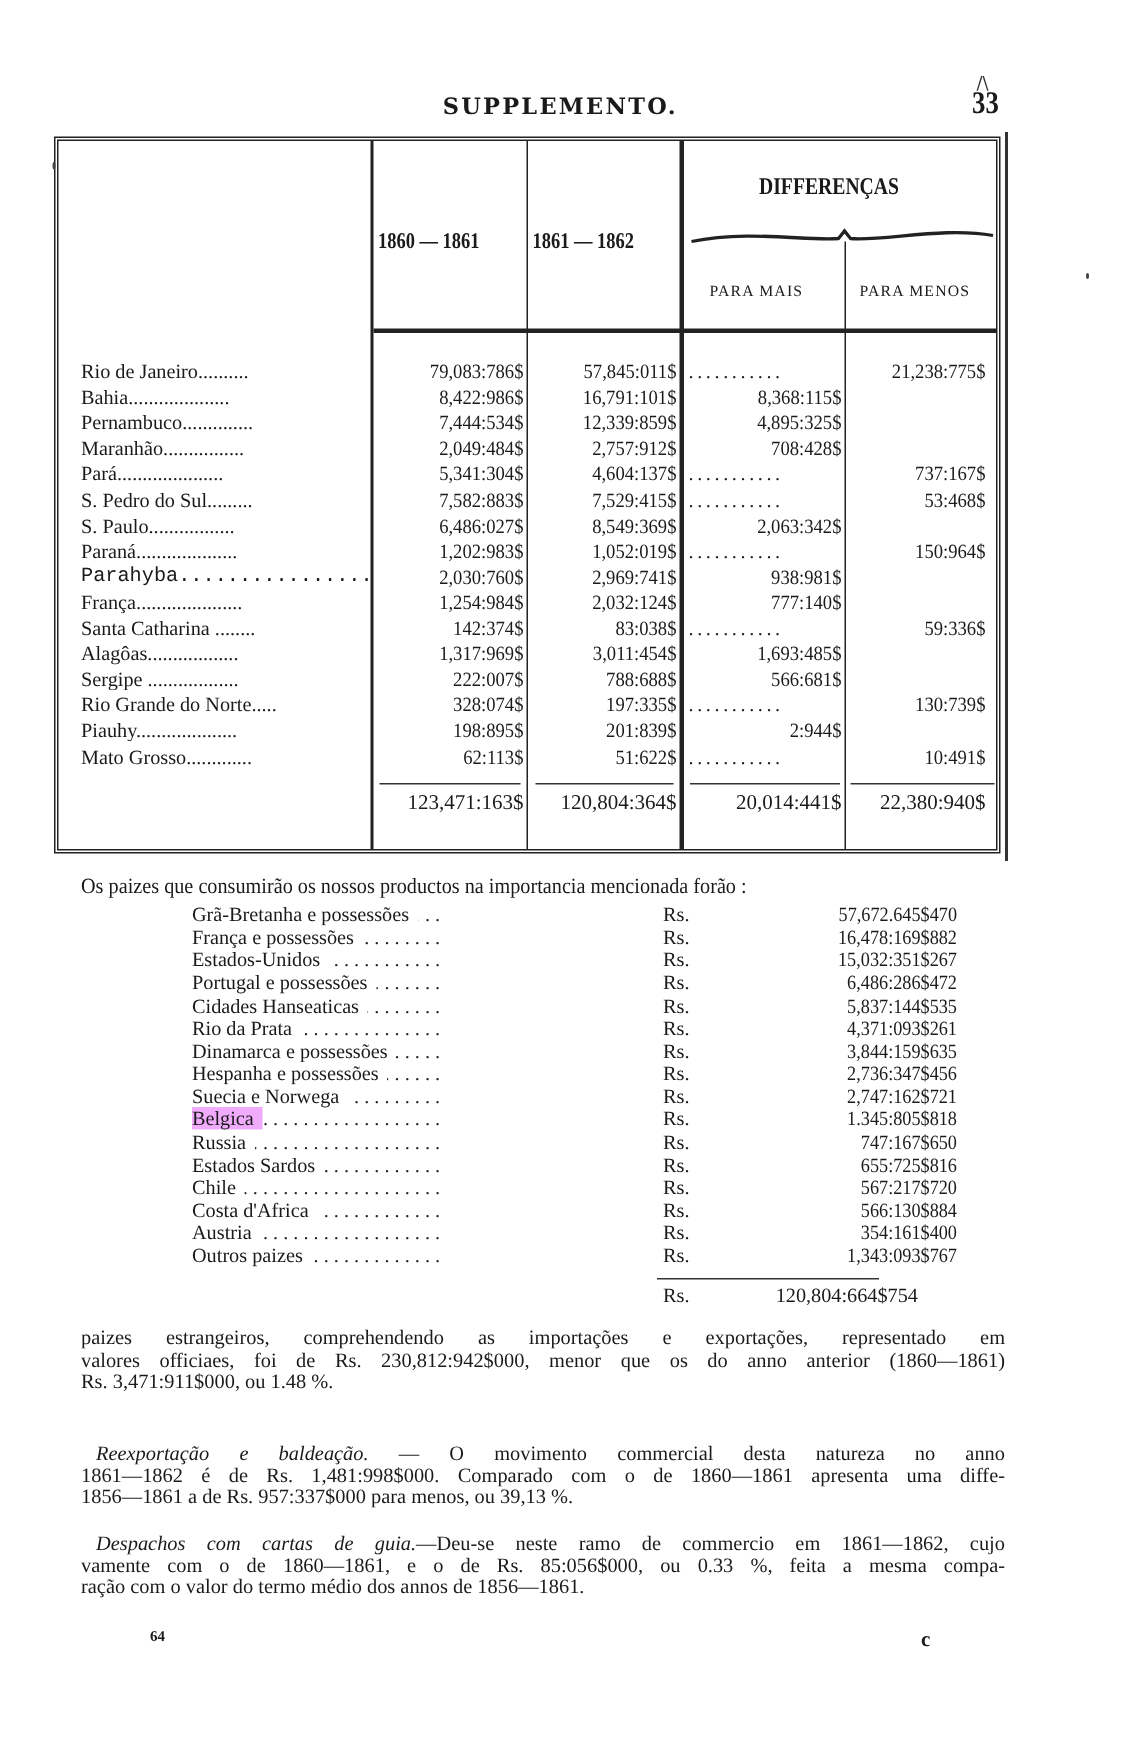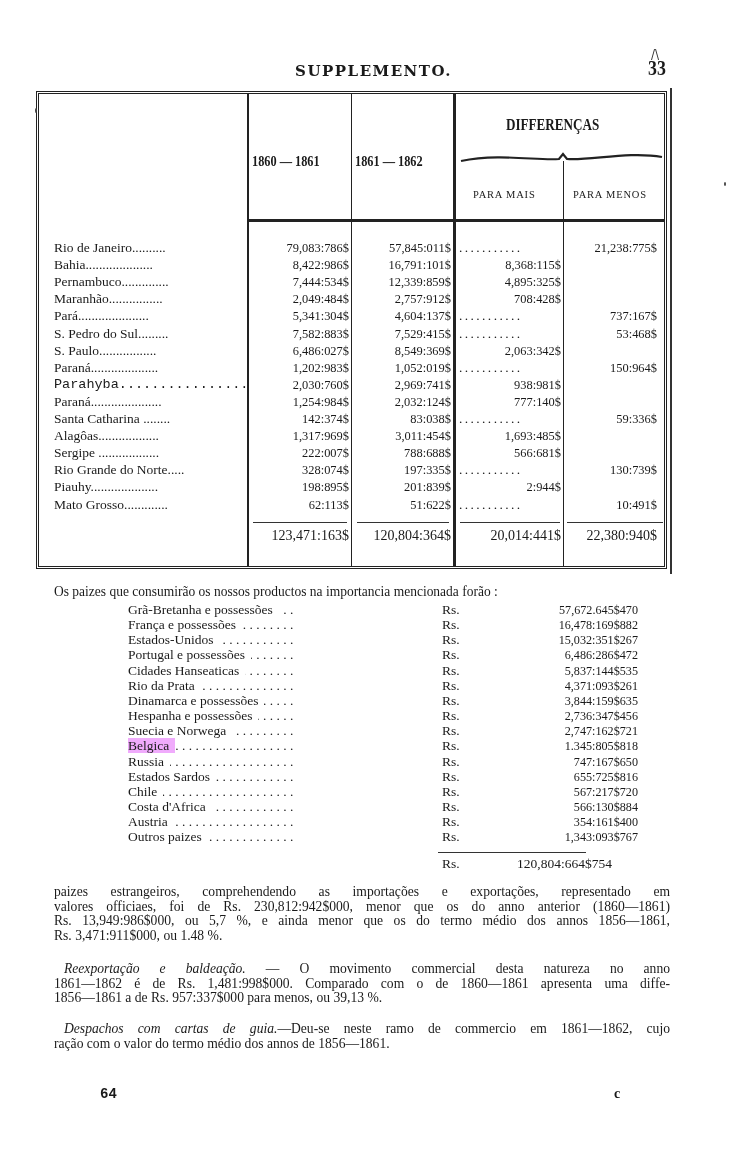--- a/index.html
+++ b/index.html
@@ -157,7 +157,7 @@
         <div class="cell num" style="left: 418px; width: 104px; text-align: right;">938:981$</div>
       </div>
       <div class="row" style="top: 153.9px;">
-        <div class="cell name" style="left: 15px; width: 192px;">Paraná.....................</div>
+        <div class="cell name" style="left: 15px; width: 192px;">França.....................</div>
         <div class="cell num" style="left: 212px; width: 98px; text-align: right;">1,254:984$</div>
         <div class="cell num" style="left: 314px; width: 98px; text-align: right;">2,032:124$</div>
         <div class="cell num" style="left: 418px; width: 104px; text-align: right;">777:140$</div>

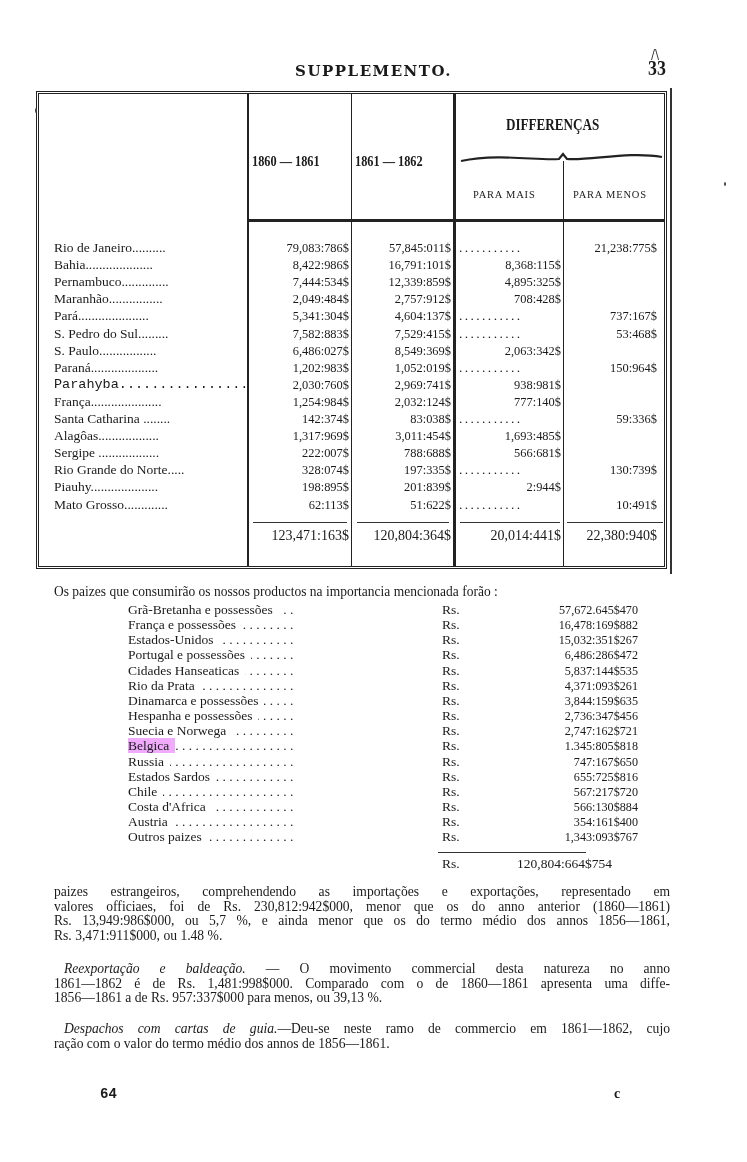--- a/index.html
+++ b/index.html
@@ -322,7 +322,6 @@
 <div class="para" id="p0" style="top:885px;">
     <span class="line"><span>paizes estrangeiros, comprehendendo as importações e exportações, representado em</span></span>
     <span class="line"><span>valores officiaes, foi de Rs. 230,812:942$000, menor que os do anno anterior (1860—1861)</span></span>
-    <span class="line"><span>Rs. 13,949:986$000, ou 5,7 %, e ainda menor que os do termo médio dos annos 1856—1861,</span></span>
     <span class="line last"><span>Rs. 3,471:911$000, ou 1.48 %.</span></span>
   </div>
 <div class="para" id="p1" style="top:962px;">

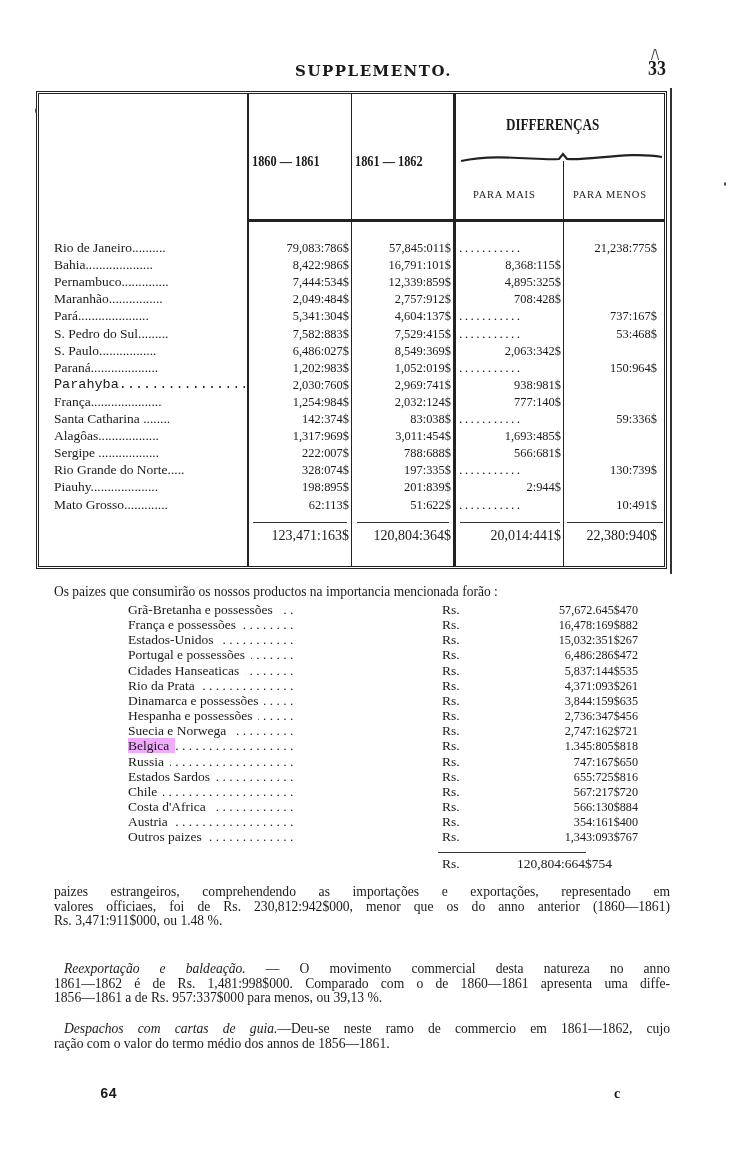--- a/index.html
+++ b/index.html
@@ -331,6 +331,7 @@
   </div>
 <div class="para" id="p2" style="top:1022px;">
     <span class="line"><span class="indent"></span><span class="lead">Despachos com cartas de guia.</span><span>—Deu-se neste ramo de commercio em 1861—1862, cujo</span></span>
+    <span class="line"><span>vamente com o de 1860—1861, e o de Rs. 85:056$000, ou 0.33 %, feita a mesma compa-</span></span>
     <span class="line last"><span>ração com o valor do termo médio dos annos de 1856—1861.</span></span>
   </div>
 

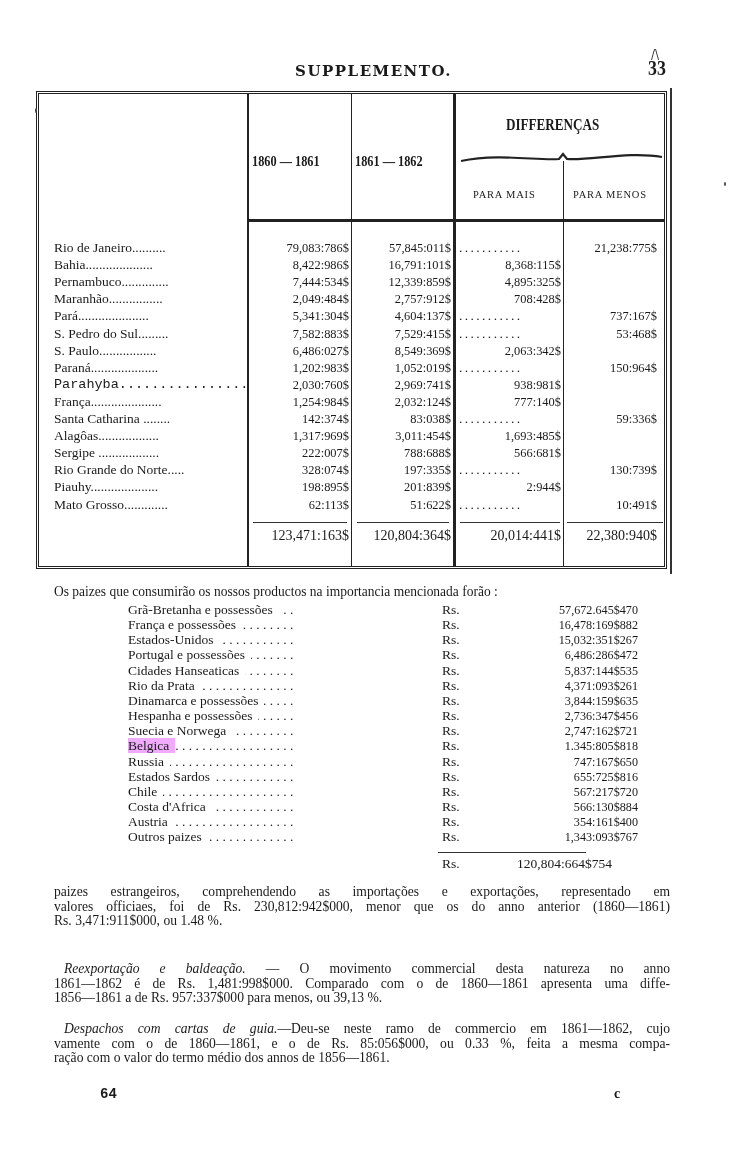--- a/index.html
+++ b/index.html
@@ -67,7 +67,7 @@
   .para .indent { display: inline-block; width: 10px; }
   .line { display: block; text-align: justify; text-align-last: justify; white-space: nowrap; }
   .line.last { text-align-last: left; }
-  .footer-sig { position: absolute; top: 1086px; left: 100px; font-family: Liberation Mono, monospace; font-weight: bold; font-size: 14px; }
+  .footer-sig { position: absolute; top: 1086px; left: 100px; font-family: Liberation Serif, serif; font-weight: bold; font-size: 10px; }
   .footer-c { position: absolute; top: 1086px; left: 614px; font-family: "Liberation Serif", serif; font-weight: bold; font-size: 14px; }
   .speck { position: absolute; background: #444; border-radius: 50%; }
 </style>

